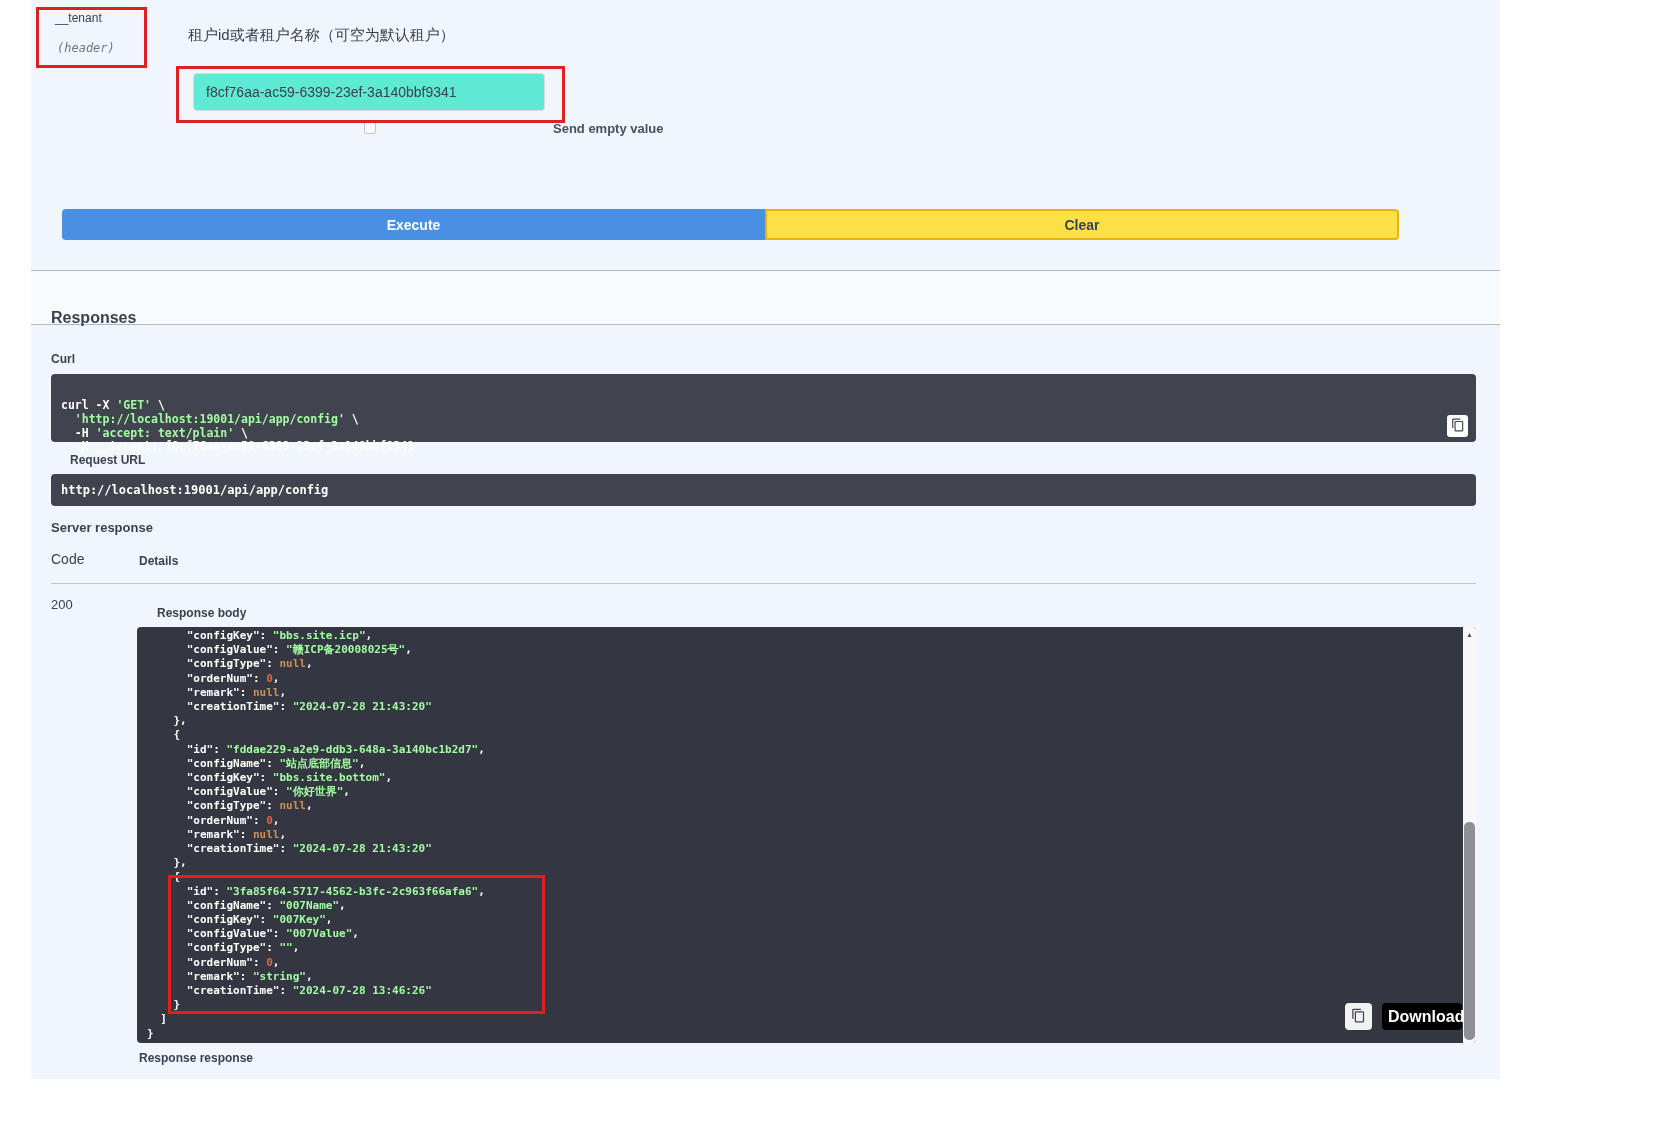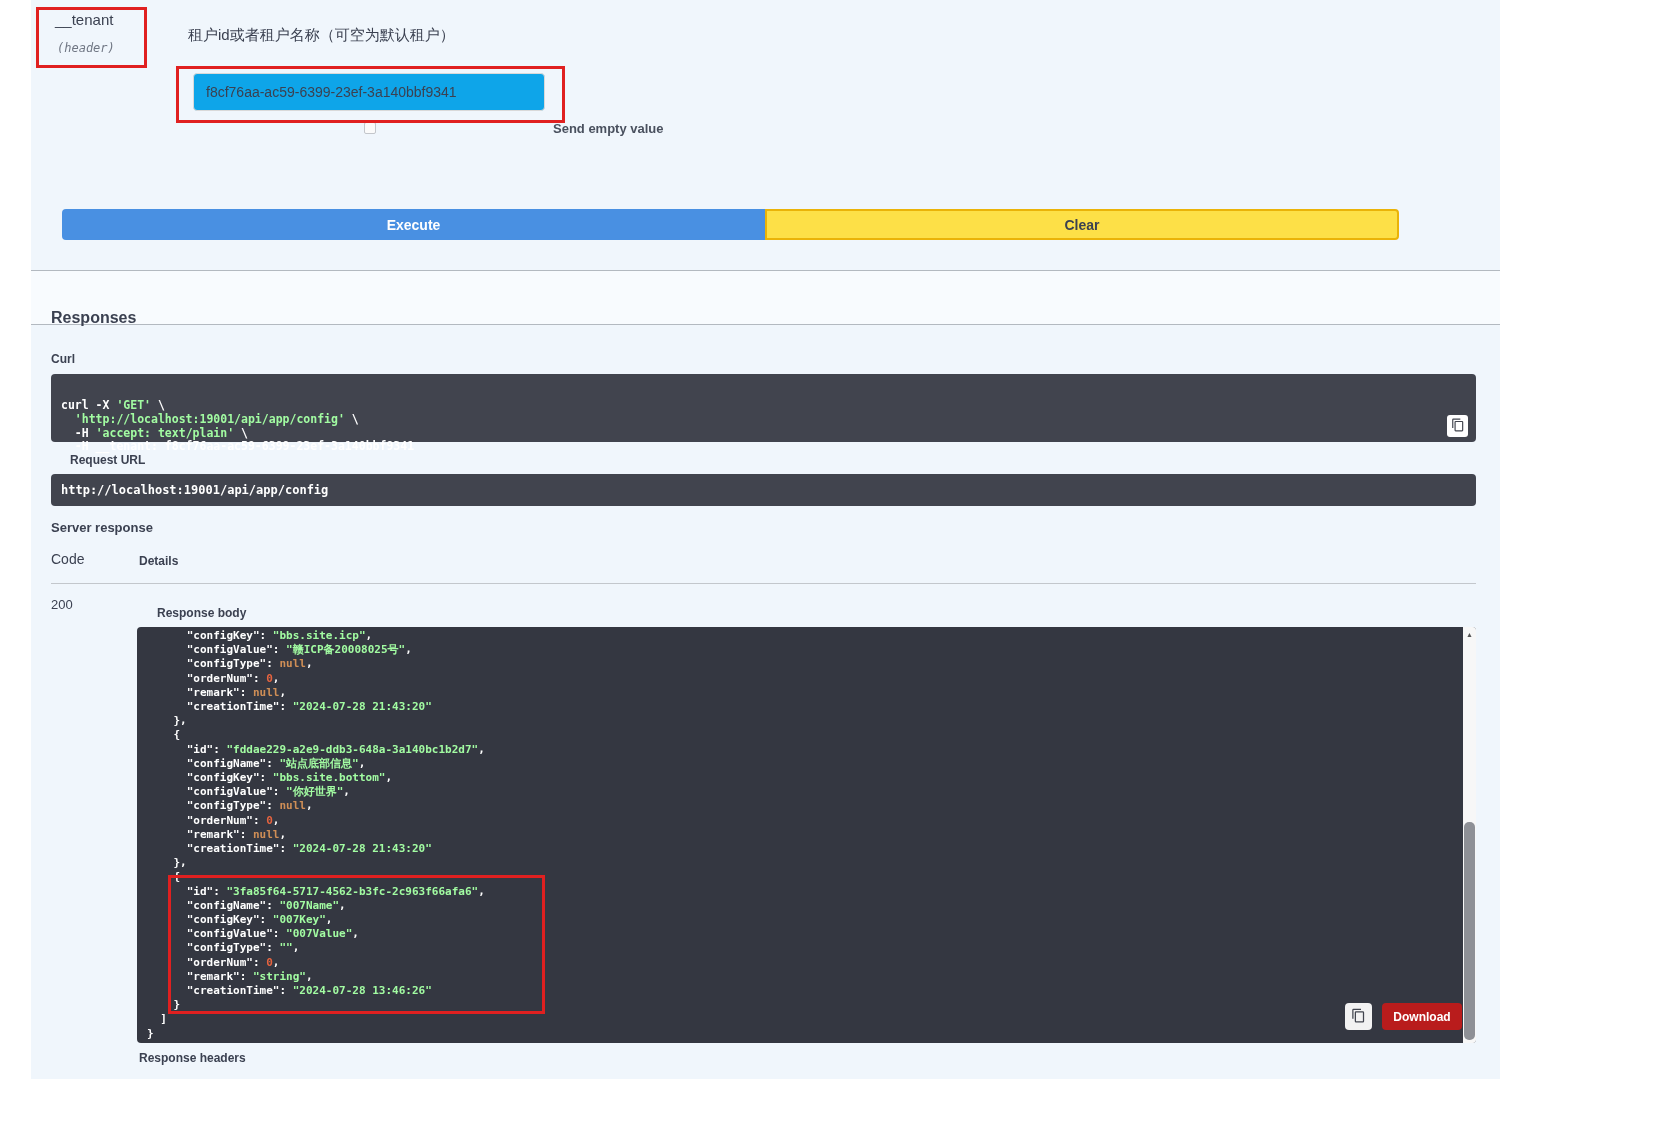--- a/index.html
+++ b/index.html
@@ -21,7 +21,7 @@
   .ann-json   { left:168px; top:875px; width:377px; height:139px; }
 
   
-  .param-name { left:55px; top:11px; font-size:15px; color:#3b4151; }
+  .param-name { left:55px; top:11px; font-size:12px; color:#3b4151; }
   .param-in   { left:57px; top:41px; font-family:"DejaVu Sans Mono", monospace; font-style:italic; font-size:12px; color:#707784; }
   .param-desc { left:188px; top:26px; font-size:15px; color:#3b4151; }
   .param-input {

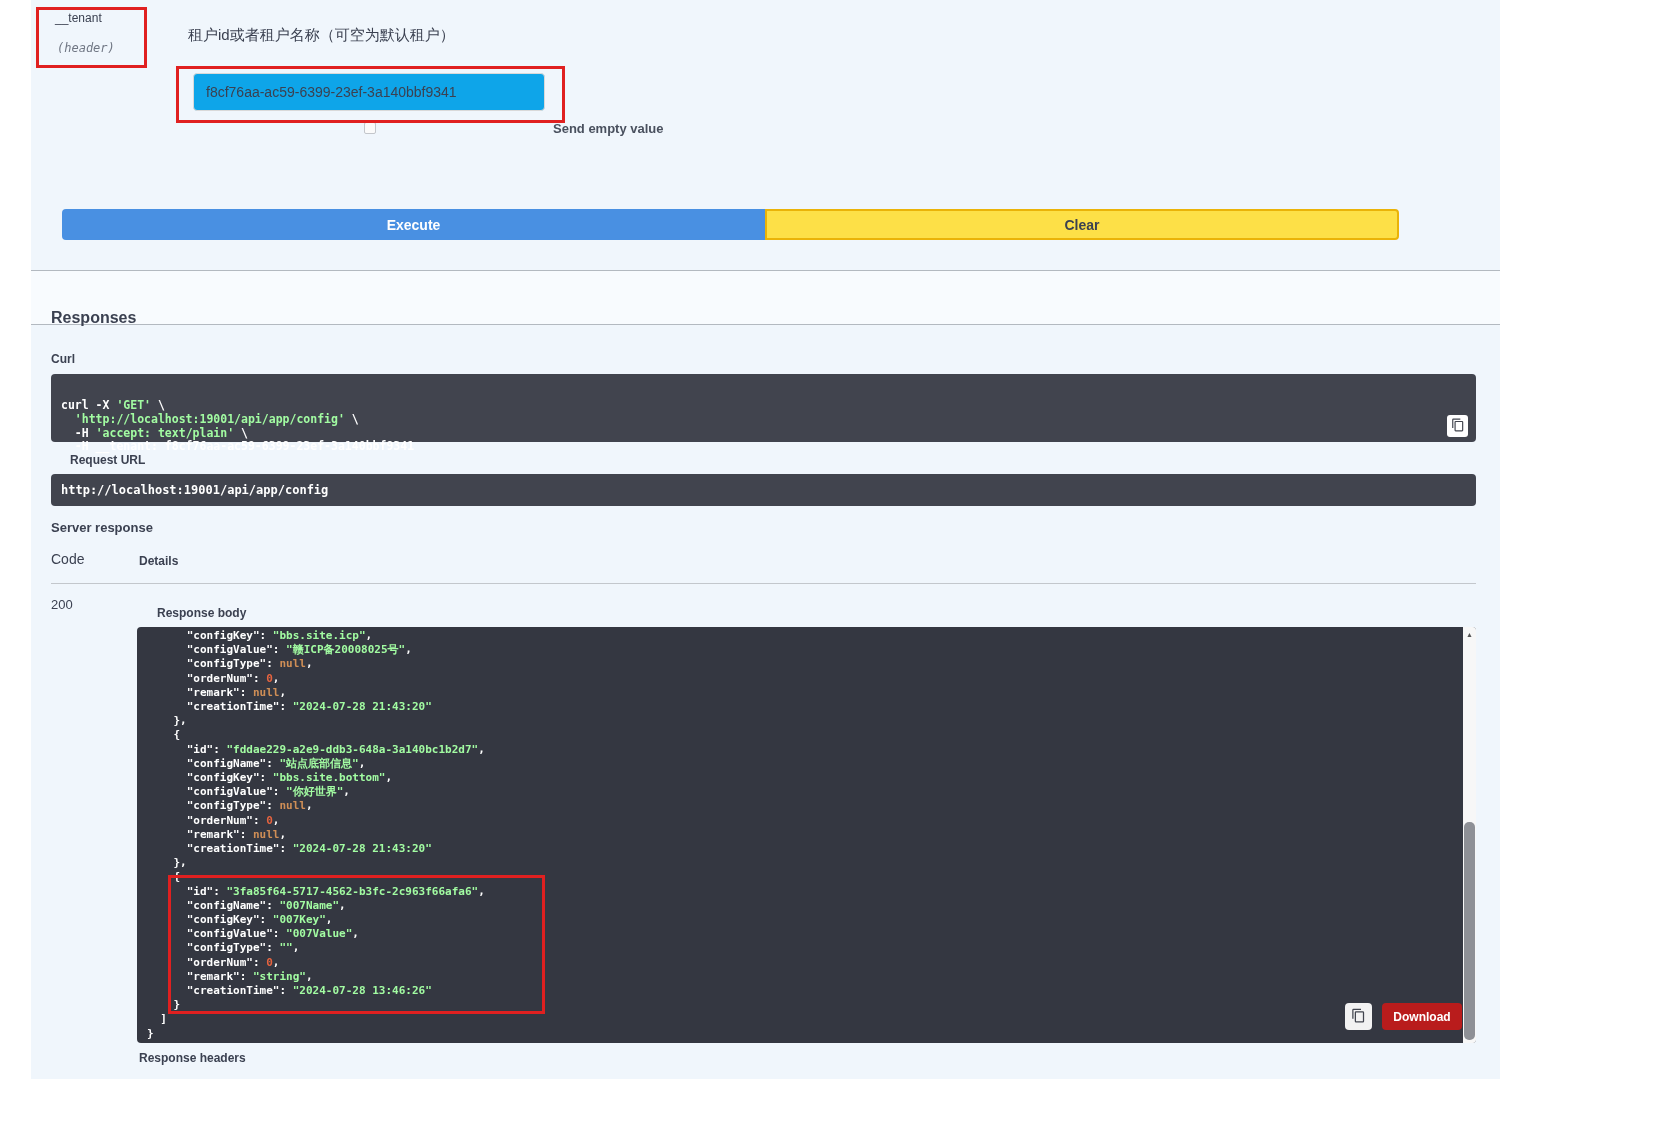--- a/index.html
+++ b/index.html
@@ -26,7 +26,7 @@
   .param-desc { left:188px; top:26px; font-size:15px; color:#3b4151; }
   .param-input {
     left:193px; top:73px; width:352px; height:38px;
-    border:1px solid #d9d9d9; border-radius:4px; background:#0ea5e9;
+    border:1px solid #d9d9d9; border-radius:4px; background:#5eead4;
     padding:0 12px; font-size:14px; color:#3b4151; outline:none;
     font-family:"Liberation Sans", sans-serif;
   }

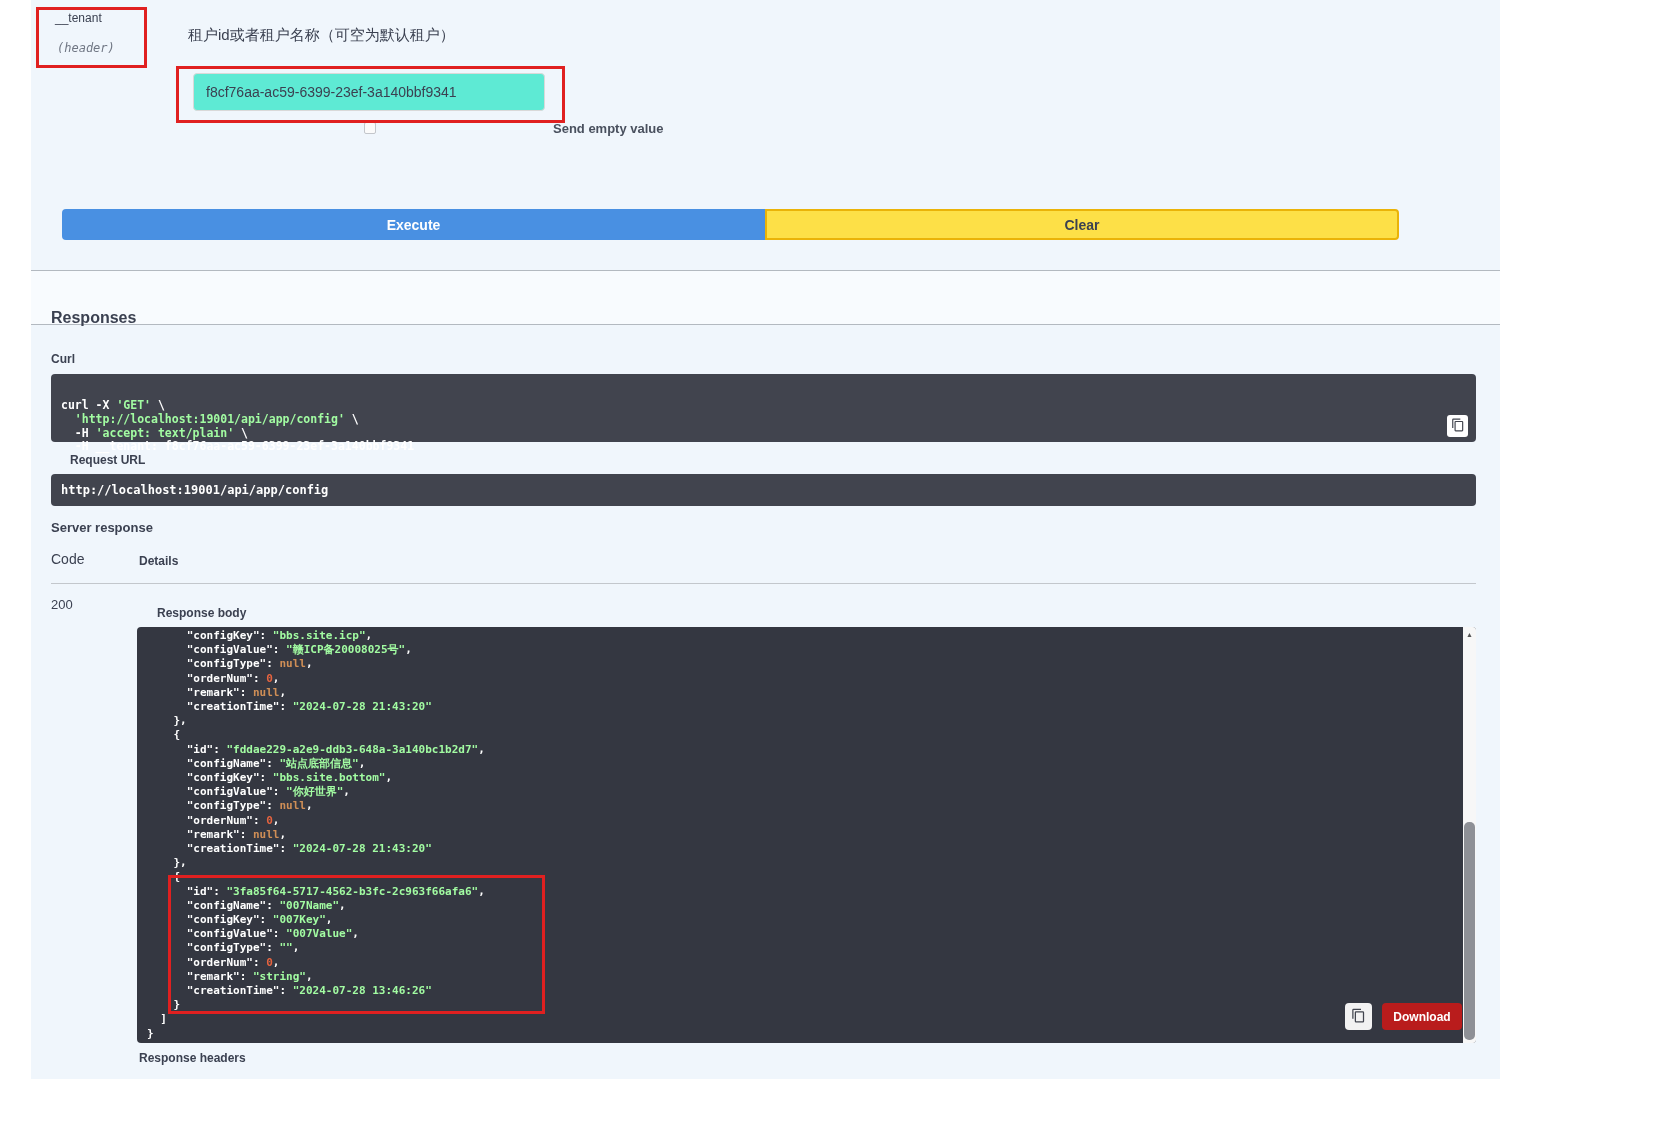--- a/index.html
+++ b/index.html
@@ -120,8 +120,8 @@
   .resp-copy-btn { right:104px; bottom:13px; width:27px; height:27px; background:#f2f2f2; border-radius:4px; }
   .download-btn {
     position:absolute; right:14px; bottom:13px; width:80px; height:27px;
-    background:#b91c1c; border:none; border-radius:4px;
-    color:#fff; font-weight:bold; font-size:12px; cursor:pointer;
+    background:#000000; border:none; border-radius:4px;
+    color:#fff; font-weight:bold; font-size:16px; cursor:pointer;
     font-family:"Liberation Sans", sans-serif;
   }
 </style>

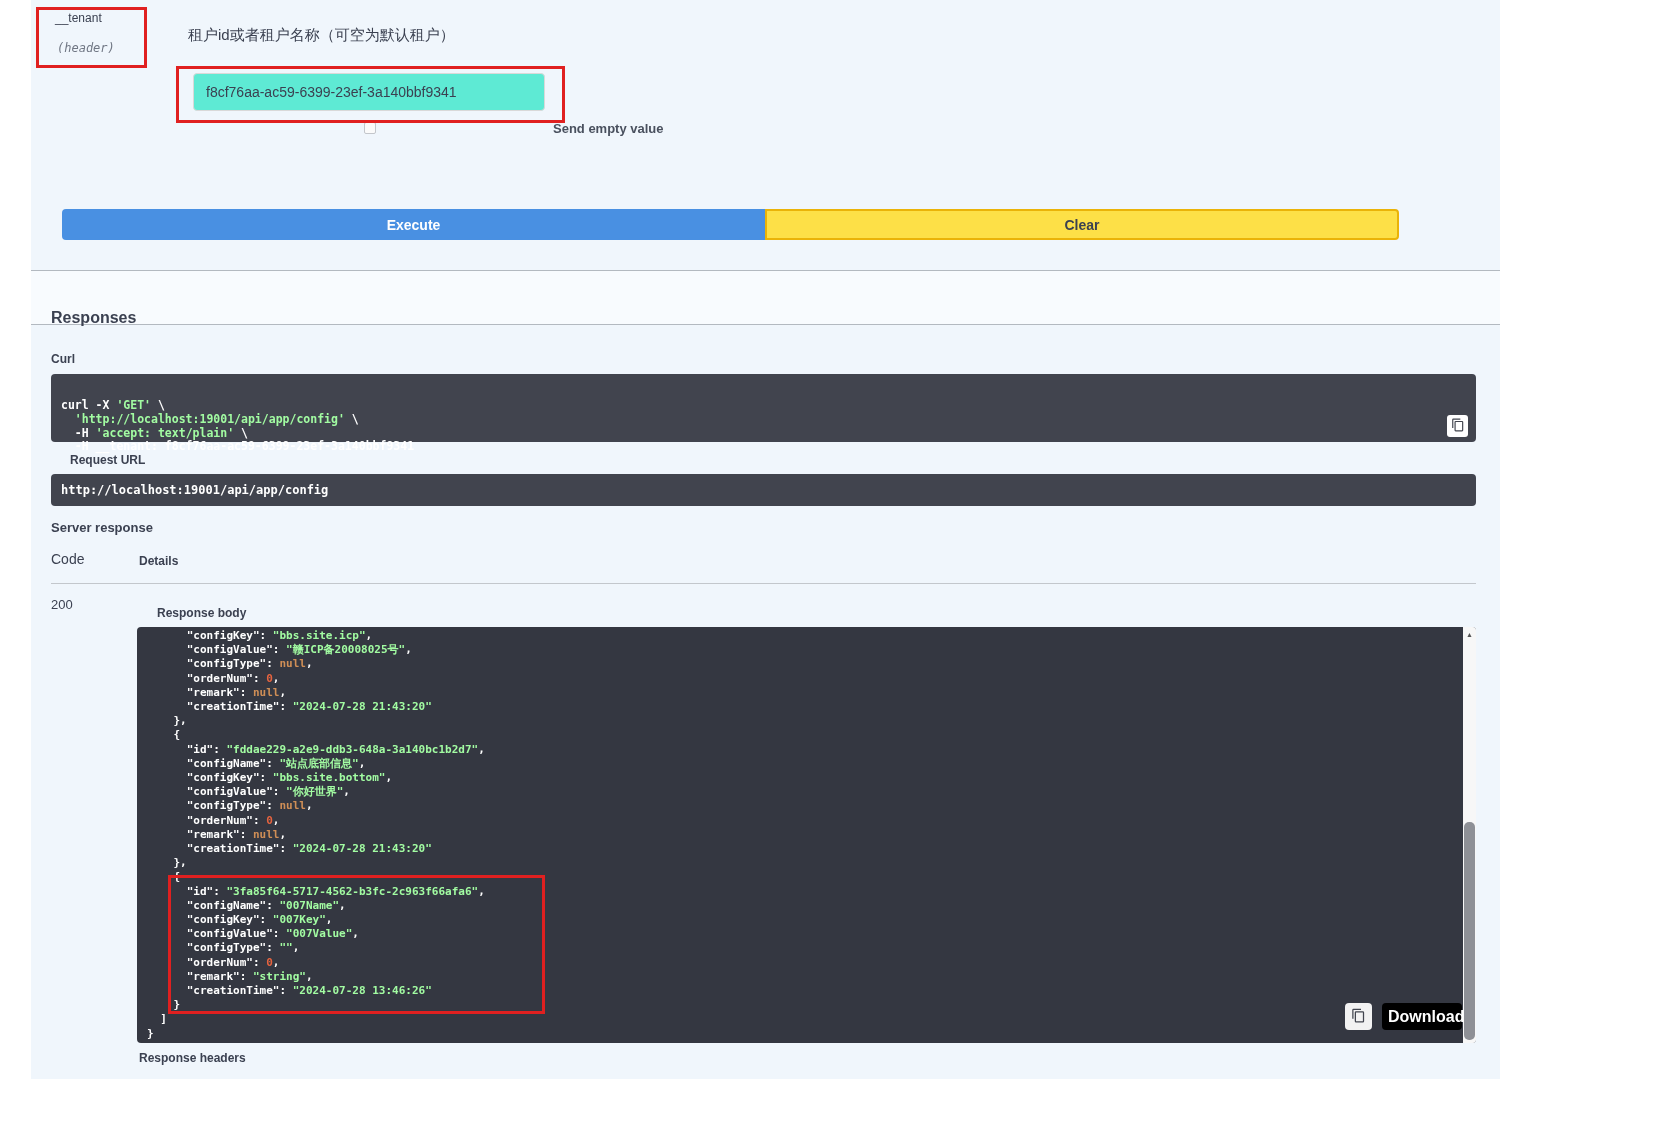--- a/index.html
+++ b/index.html
@@ -185,7 +185,7 @@
   <button class="download-btn">Download</button>
 </div>
 
-<div class="abs sec-label response-headers-label">Response headers</div>
+<div class="abs sec-label response-headers-label">Response response</div>
 
 <div class="abs annotation ann-tenant"></div>
 <div class="abs annotation ann-input"></div>

